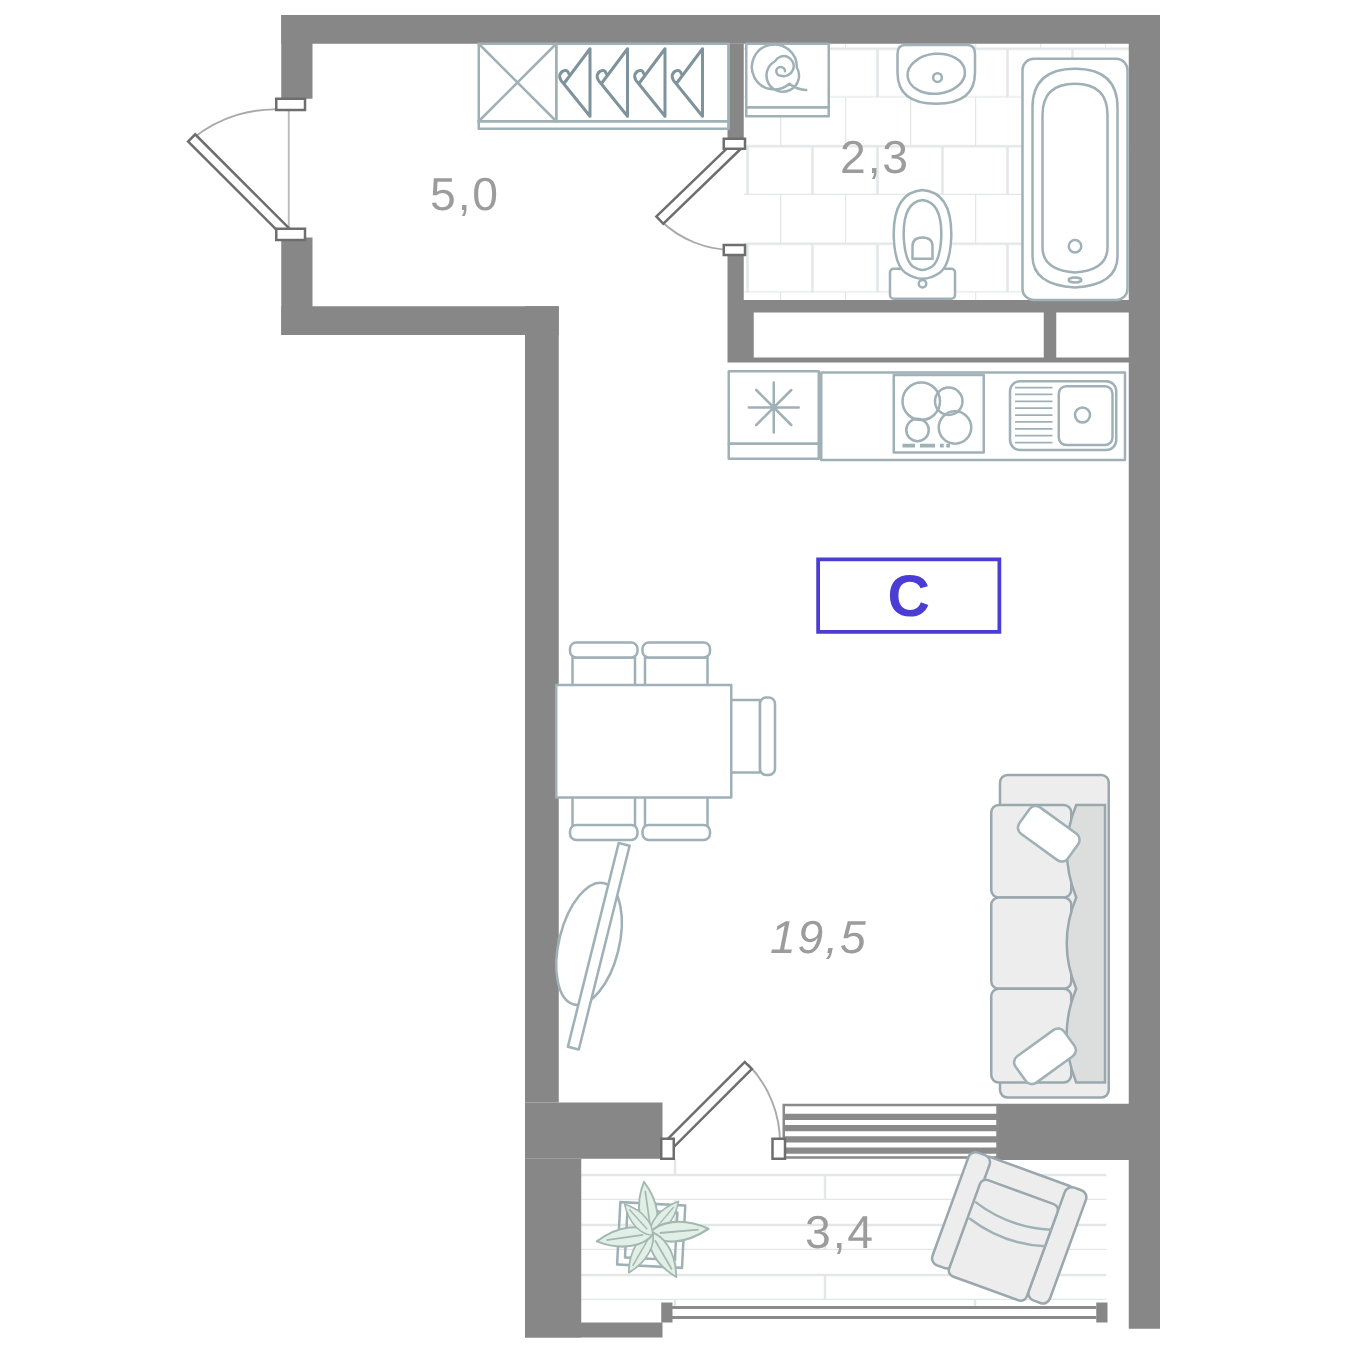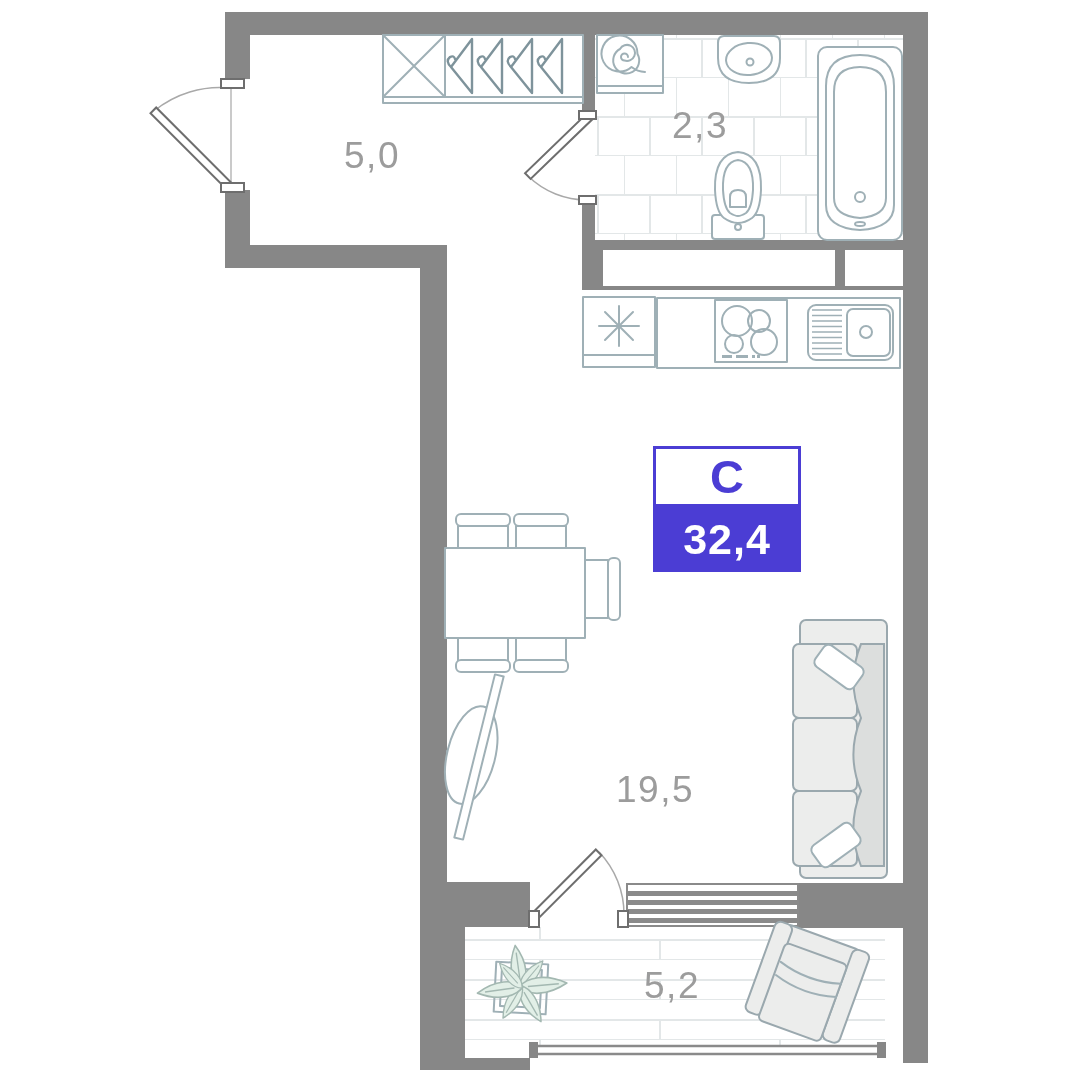--- a/index.html
+++ b/index.html
@@ -255,7 +255,6 @@
 
   <div class="badge">
     <div class="badge-type">С</div>
-    <div class="badge-area">32,4</div>
   </div>
 
 </div>

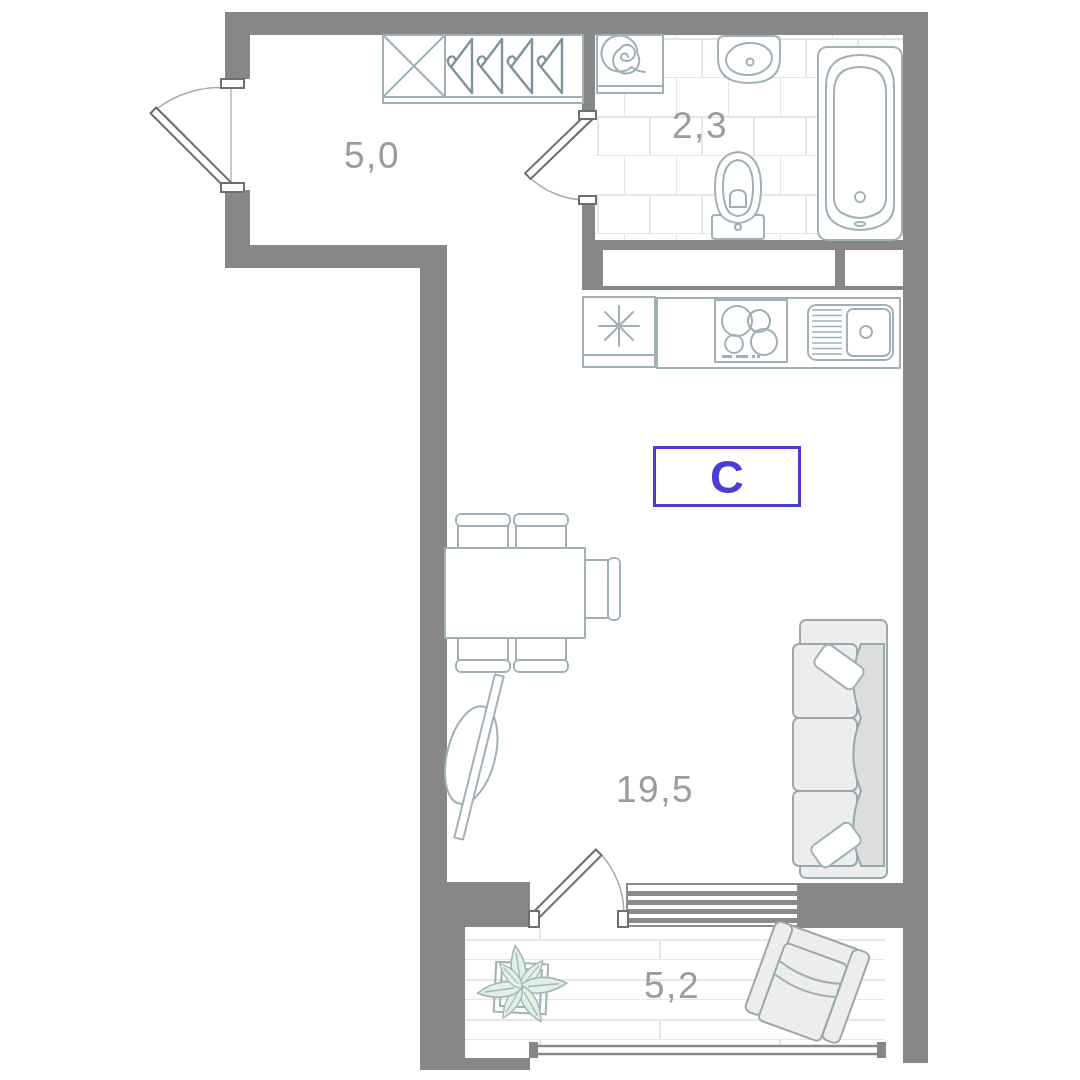--- a/index.html
+++ b/index.html
@@ -250,7 +250,7 @@
 
   <div class="room-label" style="left:372px;top:156px;">5,0</div>
   <div class="room-label" style="left:700px;top:126px;">2,3</div>
-  <div class="room-label" style="left:655px;top:790px;">19,5</div>
+  <div class="room-label" style="left:655px;top:750px;font-style:italic;">19,5</div>
   <div class="room-label" style="left:672px;top:986px;">5,2</div>
 
   <div class="badge">

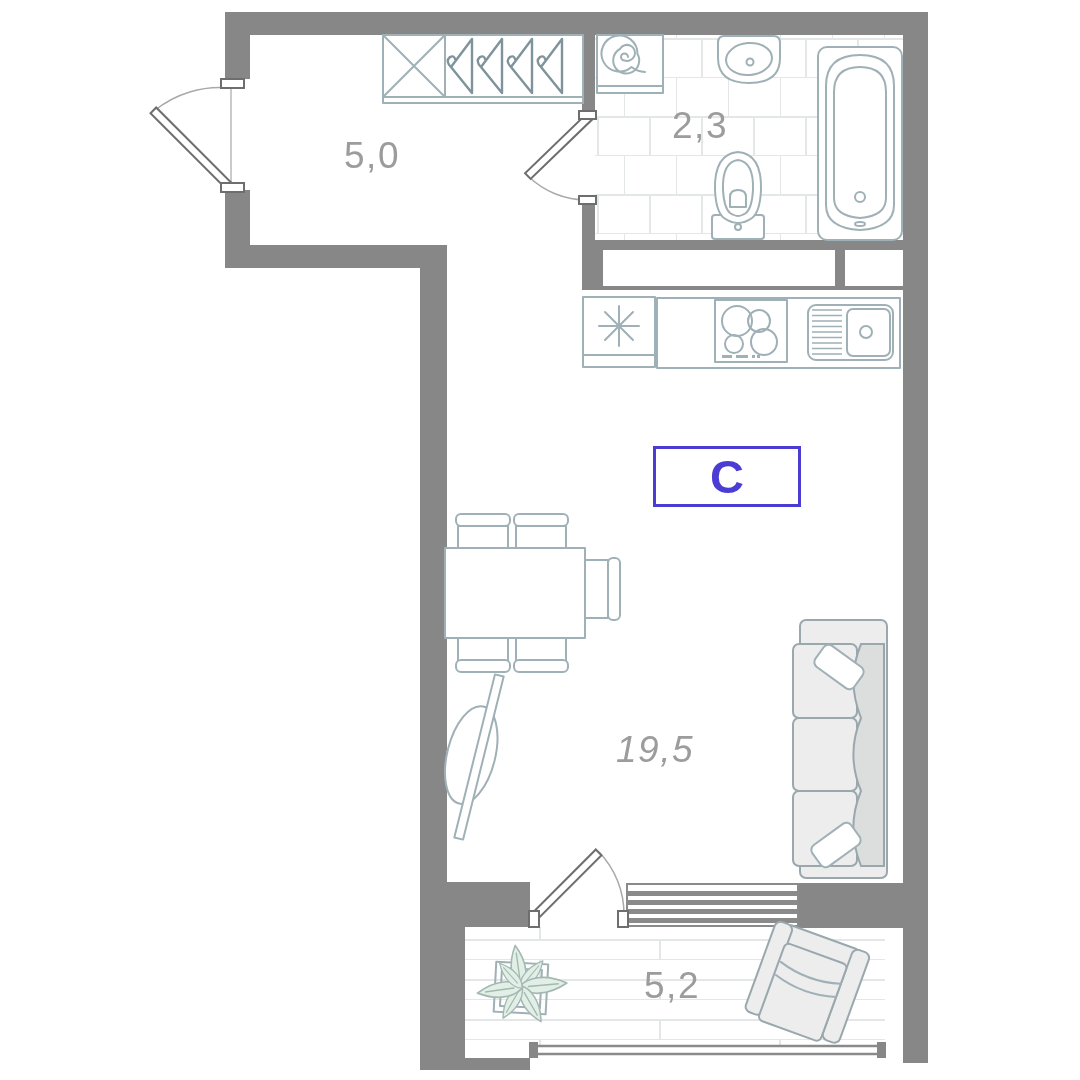--- a/index.html
+++ b/index.html
@@ -251,7 +251,7 @@
   <div class="room-label" style="left:372px;top:156px;">5,0</div>
   <div class="room-label" style="left:700px;top:126px;">2,3</div>
   <div class="room-label" style="left:655px;top:750px;font-style:italic;">19,5</div>
-  <div class="room-label" style="left:672px;top:986px;">5,2</div>
+  <div class="room-label" style="left:672px;top:986px;">3,4</div>
 
   <div class="badge">
     <div class="badge-type">С</div>

